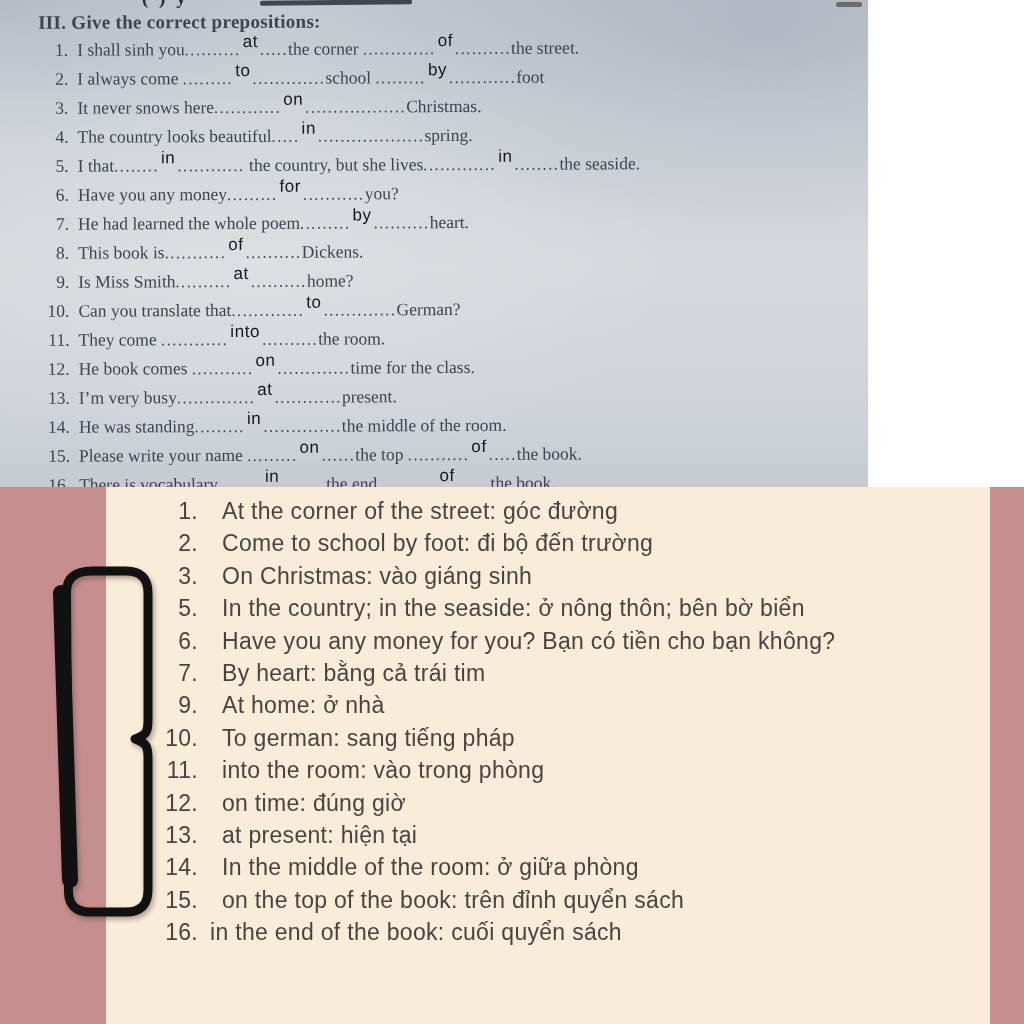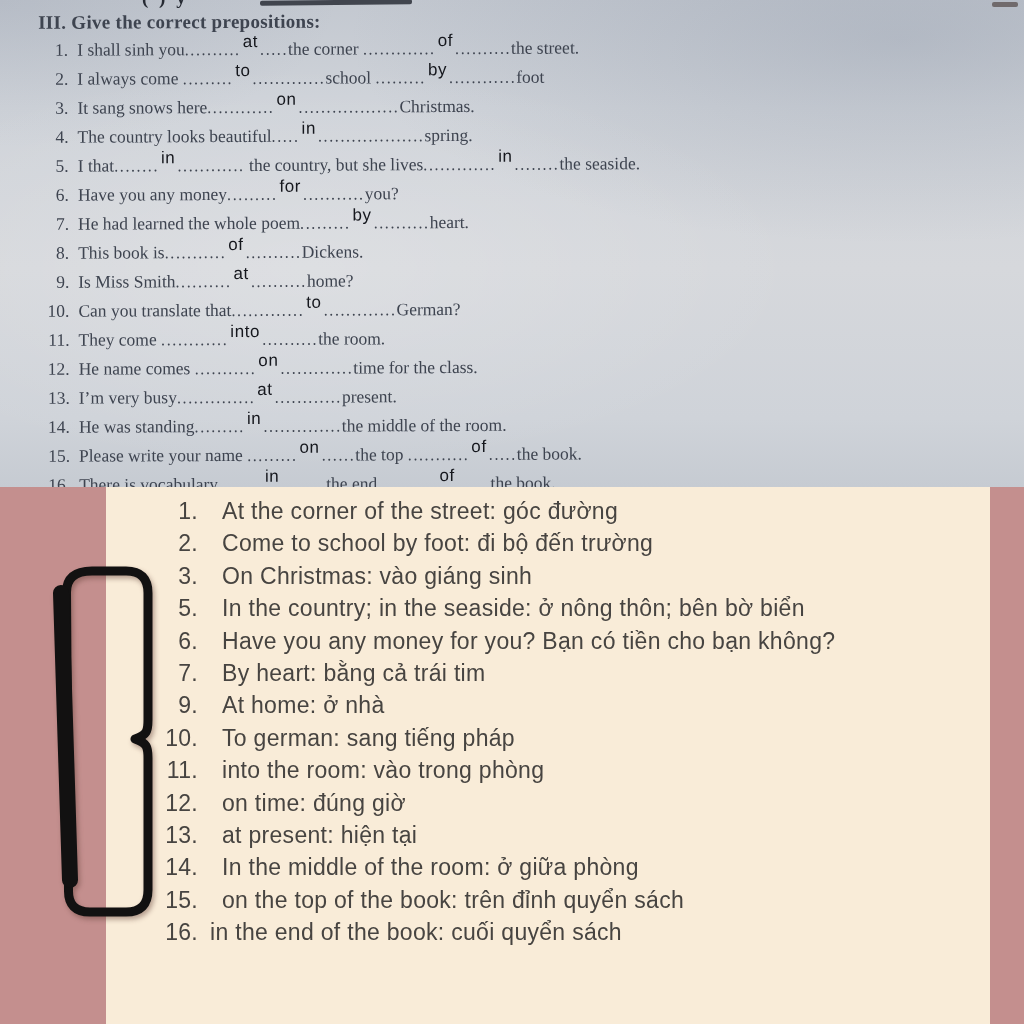--- a/index.html
+++ b/index.html
@@ -9,7 +9,7 @@
   }
   
   .scan{
-    position:absolute;left:0;top:0;width:1024px;height:487px;
+    position:absolute;left:0;top:0;width:868px;height:487px;
     background:
       radial-gradient(90% 70% at 88% 8%, rgba(125,136,155,.28), rgba(125,136,155,0) 60%),
       radial-gradient(60% 55% at 0% 0%, rgba(130,140,158,.20), rgba(130,140,158,0) 55%),

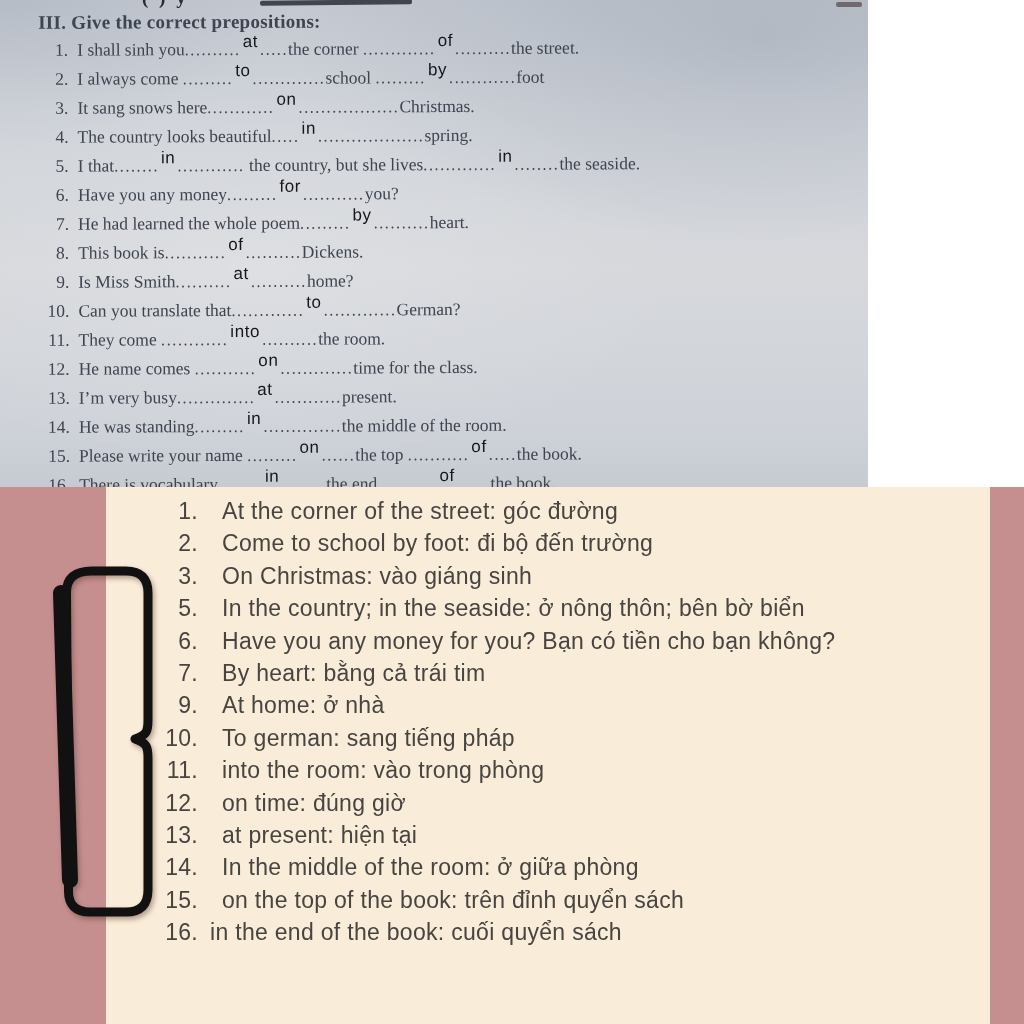--- a/index.html
+++ b/index.html
@@ -73,7 +73,7 @@
     <div class="ex-list">
         <div class="ex-line"><span class="ex-num">1.</span><span class="ex-t">I shall sinh you</span><span class="ex-d">..........</span><span class="ex-a">at</span><span class="ex-d">.....</span><span class="ex-t">the corner </span><span class="ex-d">.............</span><span class="ex-a">of</span><span class="ex-d">..........</span><span class="ex-t">the street.</span></div>
         <div class="ex-line"><span class="ex-num">2.</span><span class="ex-t">I always come </span><span class="ex-d">.........</span><span class="ex-a">to</span><span class="ex-d">.............</span><span class="ex-t">school </span><span class="ex-d">.........</span><span class="ex-a">by</span><span class="ex-d">............</span><span class="ex-t">foot</span></div>
-        <div class="ex-line"><span class="ex-num">3.</span><span class="ex-t">It sang snows here</span><span class="ex-d">............</span><span class="ex-a">on</span><span class="ex-d">..................</span><span class="ex-t">Christmas.</span></div>
+        <div class="ex-line"><span class="ex-num">3.</span><span class="ex-t">It never snows here</span><span class="ex-d">............</span><span class="ex-a">on</span><span class="ex-d">..................</span><span class="ex-t">Christmas.</span></div>
         <div class="ex-line"><span class="ex-num">4.</span><span class="ex-t">The country looks beautiful</span><span class="ex-d">.....</span><span class="ex-a">in</span><span class="ex-d">...................</span><span class="ex-t">spring.</span></div>
         <div class="ex-line"><span class="ex-num">5.</span><span class="ex-t">I that</span><span class="ex-d">........</span><span class="ex-a">in</span><span class="ex-d">............</span><span class="ex-t"> the country, but she lives</span><span class="ex-d">.............</span><span class="ex-a">in</span><span class="ex-d">........</span><span class="ex-t">the seaside.</span></div>
         <div class="ex-line"><span class="ex-num">6.</span><span class="ex-t">Have you any money</span><span class="ex-d">.........</span><span class="ex-a">for</span><span class="ex-d">...........</span><span class="ex-t">you?</span></div>

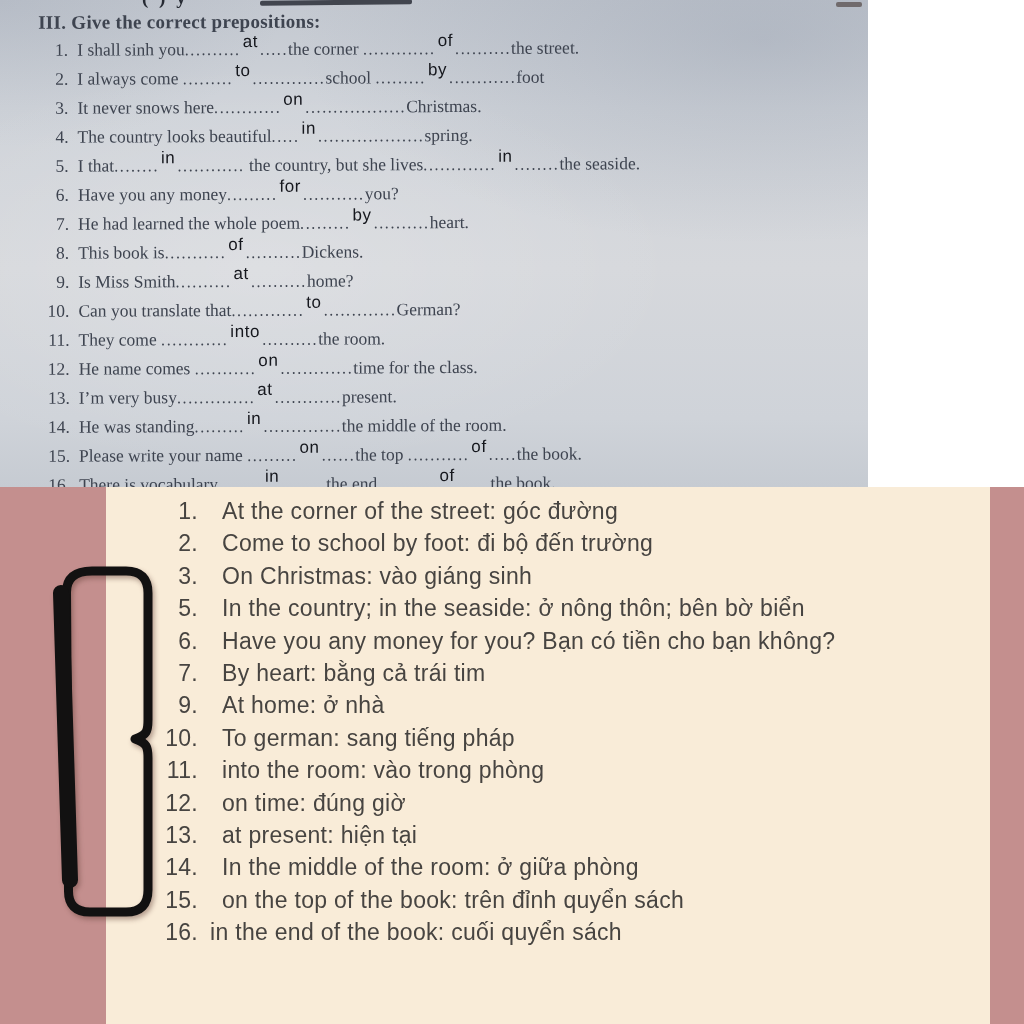--- a/index.html
+++ b/index.html
@@ -82,7 +82,7 @@
         <div class="ex-line"><span class="ex-num">9.</span><span class="ex-t">Is Miss Smith</span><span class="ex-d">..........</span><span class="ex-a">at</span><span class="ex-d">..........</span><span class="ex-t">home?</span></div>
         <div class="ex-line"><span class="ex-num">10.</span><span class="ex-t">Can you translate that</span><span class="ex-d">.............</span><span class="ex-a">to</span><span class="ex-d">.............</span><span class="ex-t">German?</span></div>
         <div class="ex-line"><span class="ex-num">11.</span><span class="ex-t">They come </span><span class="ex-d">............</span><span class="ex-a">into</span><span class="ex-d">..........</span><span class="ex-t">the room.</span></div>
-        <div class="ex-line"><span class="ex-num">12.</span><span class="ex-t">He name comes </span><span class="ex-d">...........</span><span class="ex-a">on</span><span class="ex-d">.............</span><span class="ex-t">time for the class.</span></div>
+        <div class="ex-line"><span class="ex-num">12.</span><span class="ex-t">He book comes </span><span class="ex-d">...........</span><span class="ex-a">on</span><span class="ex-d">.............</span><span class="ex-t">time for the class.</span></div>
         <div class="ex-line"><span class="ex-num">13.</span><span class="ex-t">I’m very busy</span><span class="ex-d">..............</span><span class="ex-a">at</span><span class="ex-d">............</span><span class="ex-t">present.</span></div>
         <div class="ex-line"><span class="ex-num">14.</span><span class="ex-t">He was standing</span><span class="ex-d">.........</span><span class="ex-a">in</span><span class="ex-d">..............</span><span class="ex-t">the middle of the room.</span></div>
         <div class="ex-line"><span class="ex-num">15.</span><span class="ex-t">Please write your name </span><span class="ex-d">.........</span><span class="ex-a">on</span><span class="ex-d">......</span><span class="ex-t">the top </span><span class="ex-d">...........</span><span class="ex-a">of</span><span class="ex-d">.....</span><span class="ex-t">the book.</span></div>

